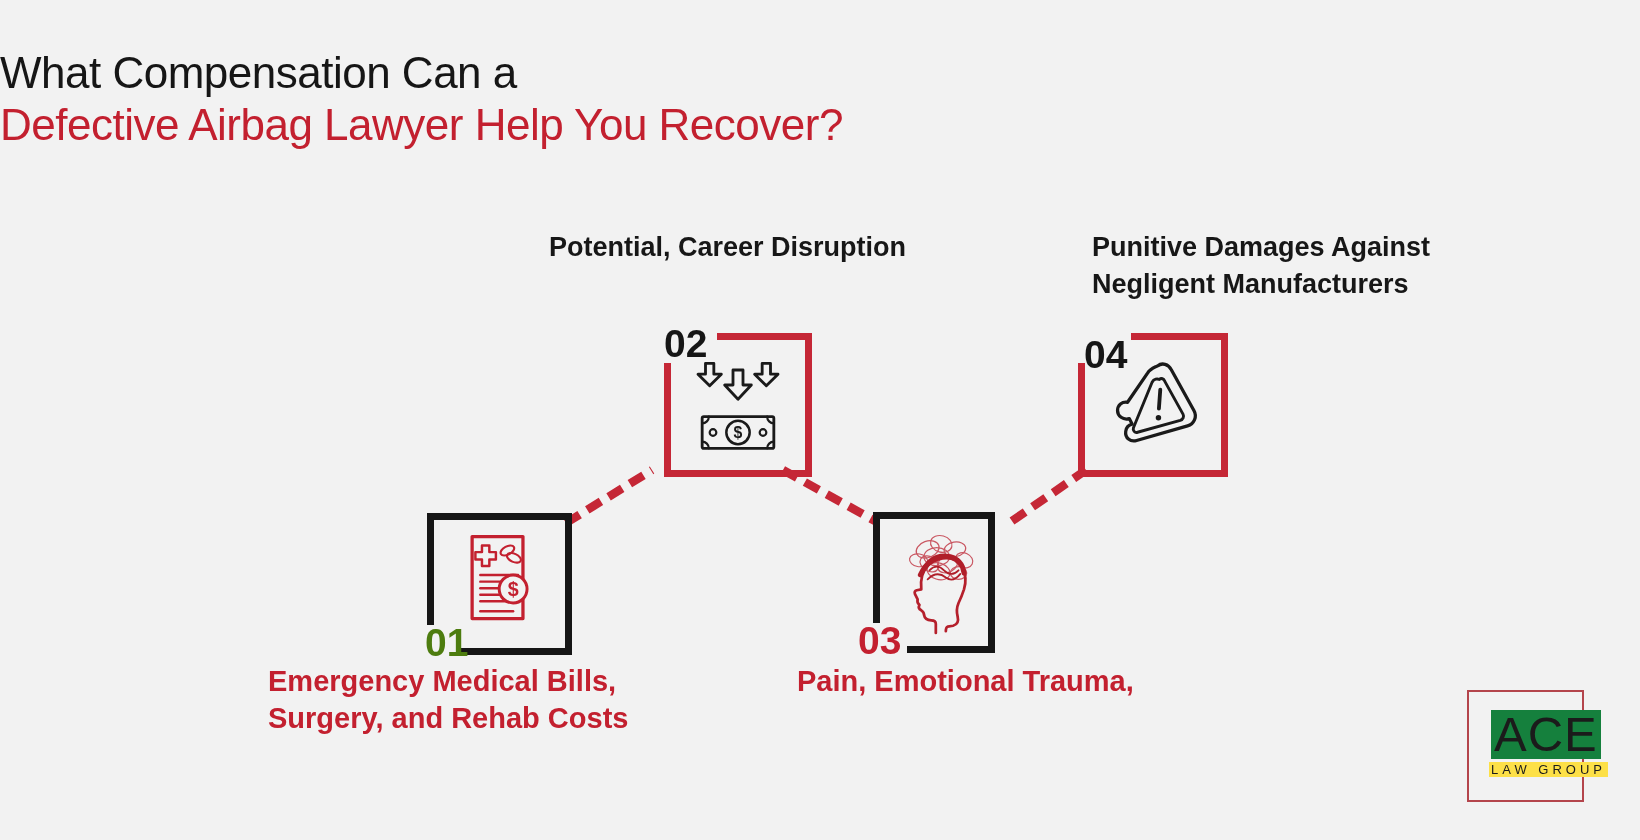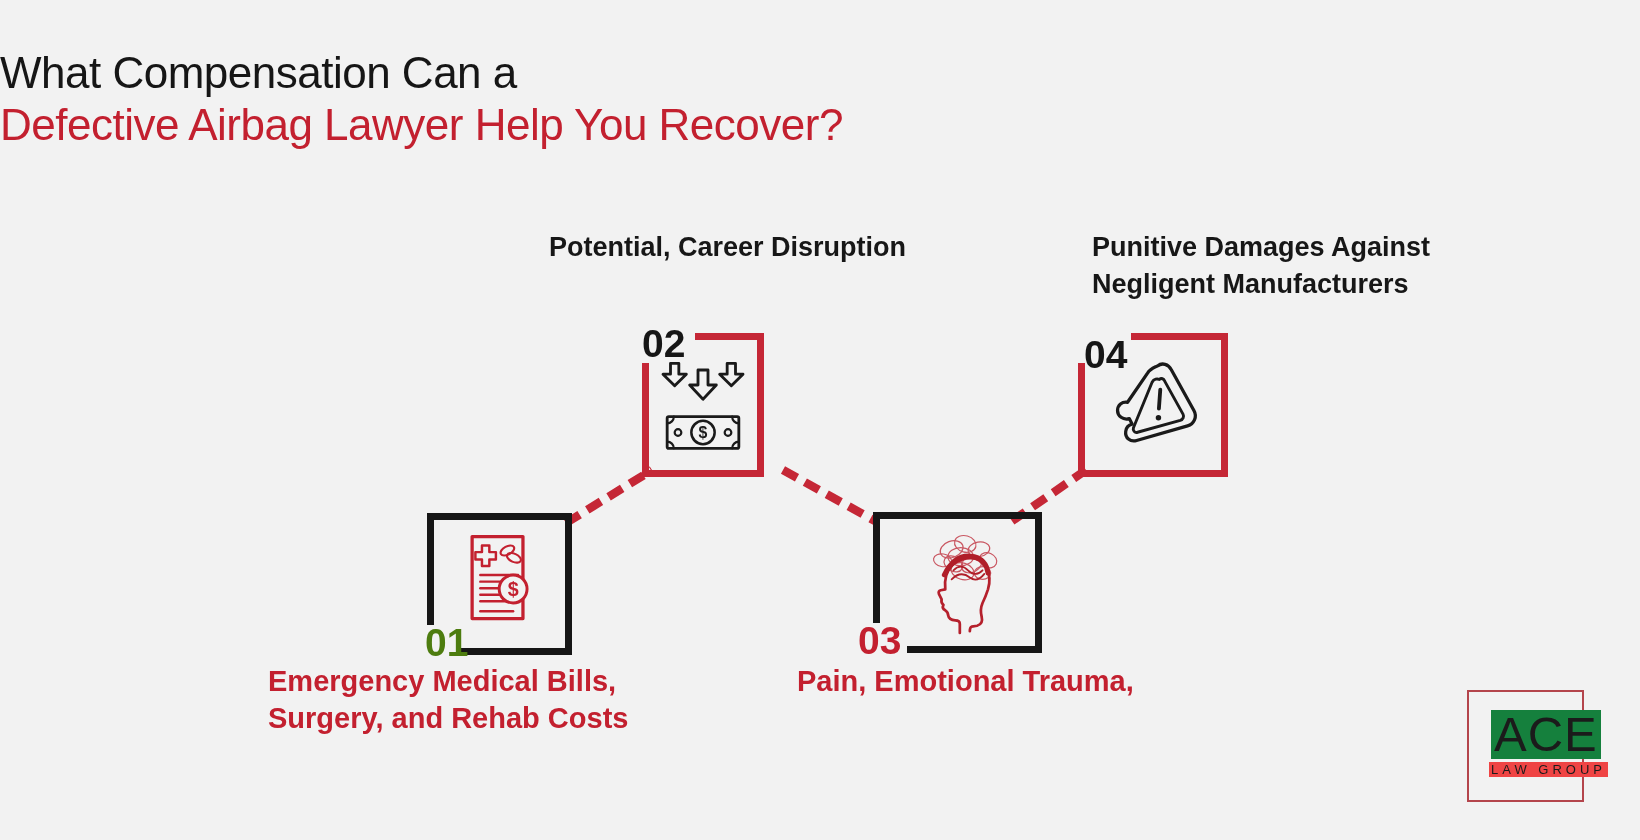--- a/index.html
+++ b/index.html
@@ -35,7 +35,7 @@
   .num-tl .seg-left{bottom:0;left:0;width:7px;height:calc(100% - 30px);}
   .num-tl .seg-bottom{bottom:0;left:0;right:0;height:7px;}
   #box-01{left:427px;top:513px;width:145px;height:142px;}
-  #box-02{left:642px;top:333px;width:122px;height:144px;border-radius:29px;}
+  #box-02{left:664px;top:333px;width:148px;height:144px;border-radius:29px;}
   #box-03{left:873px;top:512px;width:169px;height:141px;}
   #box-04{left:1078px;top:333px;width:150px;height:144px;}
   .box-number{position:absolute;font-size:39px;font-weight:800;line-height:1;}

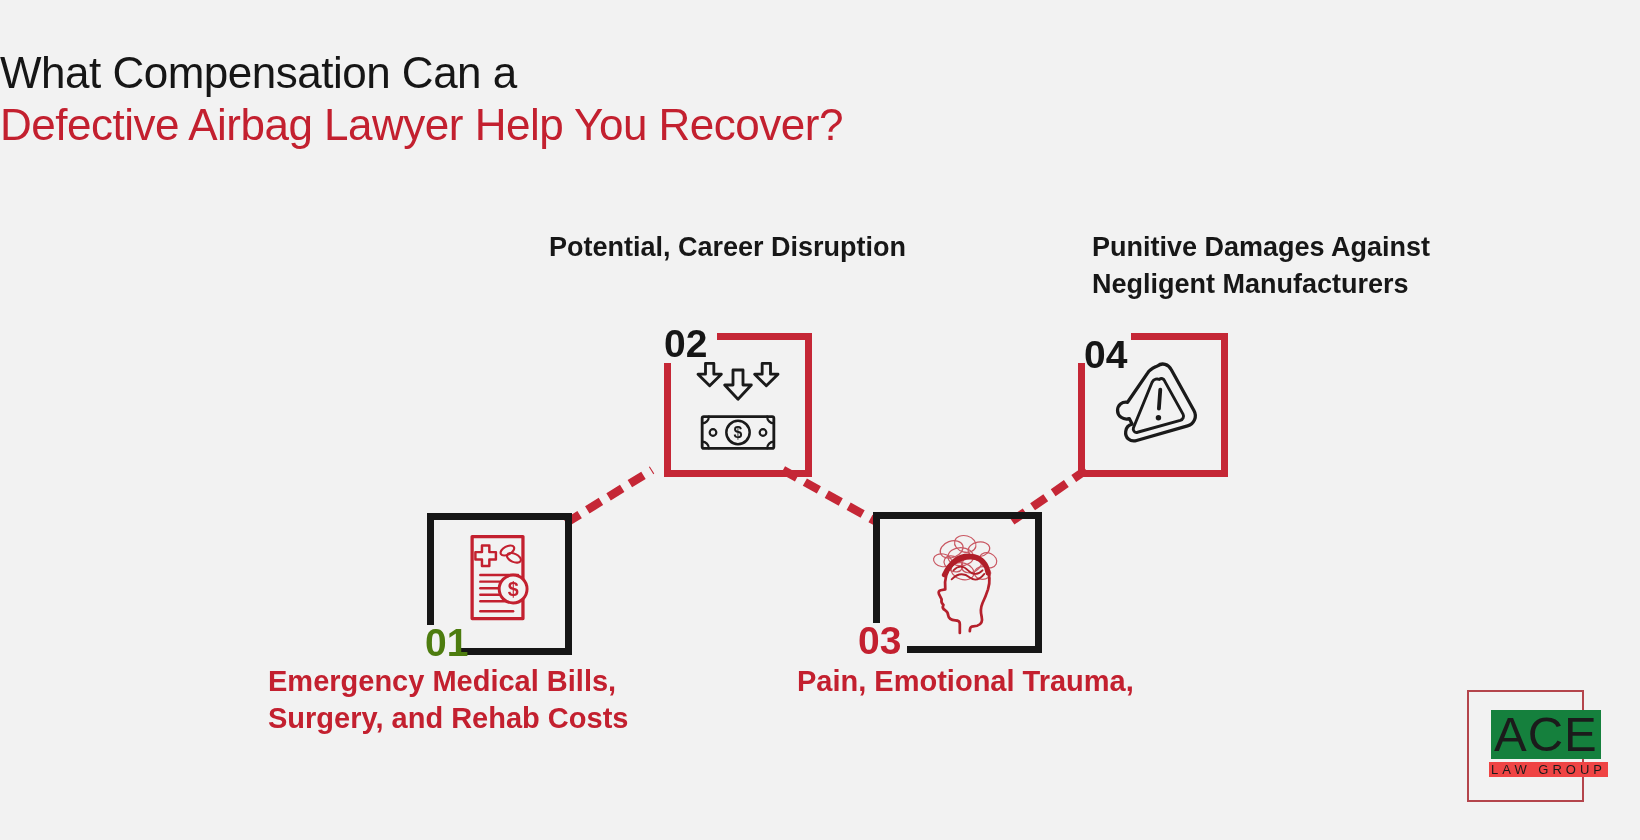--- a/index.html
+++ b/index.html
@@ -36,7 +36,7 @@
   .num-tl .seg-bottom{bottom:0;left:0;right:0;height:7px;}
   #box-01{left:427px;top:513px;width:145px;height:142px;}
   #box-02{left:664px;top:333px;width:148px;height:144px;border-radius:29px;}
-  #box-03{left:873px;top:512px;width:169px;height:141px;}
+  #box-03{left:873px;top:512px;width:122px;height:141px;}
   #box-04{left:1078px;top:333px;width:150px;height:144px;}
   .box-number{position:absolute;font-size:39px;font-weight:800;line-height:1;}
   #box-01 .box-number{left:-10px;bottom:-7px;color:#4d7c0f;margin-left:8px;}

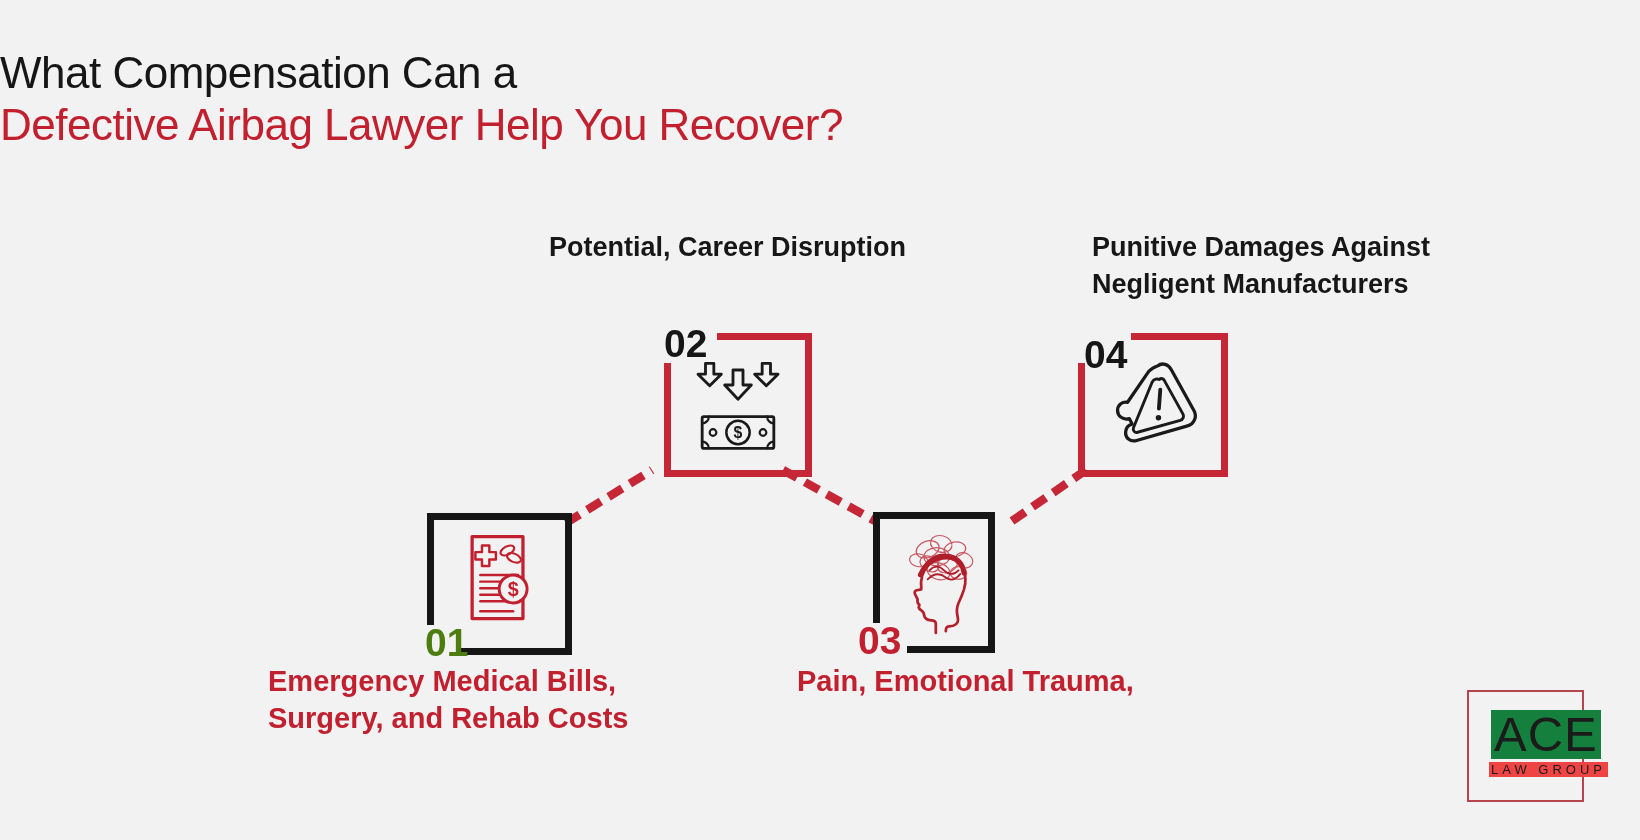--- a/index.html
+++ b/index.html
@@ -53,7 +53,7 @@
   #logo .ace{position:absolute;left:22px;top:18px;font-size:49px;line-height:1;font-weight:400;
     letter-spacing:1px;color:#1b1b1b;background:#15803d;padding:0 3px;white-space:nowrap;}
   #logo .sub{position:absolute;left:20px;top:70px;font-size:13px;letter-spacing:4px;color:#1b1b1b;
-    background:#ef4444;padding:0 2px;white-space:nowrap;}
+    background:#fde047;padding:0 2px;white-space:nowrap;}
 </style>
 </head>
 <body>

